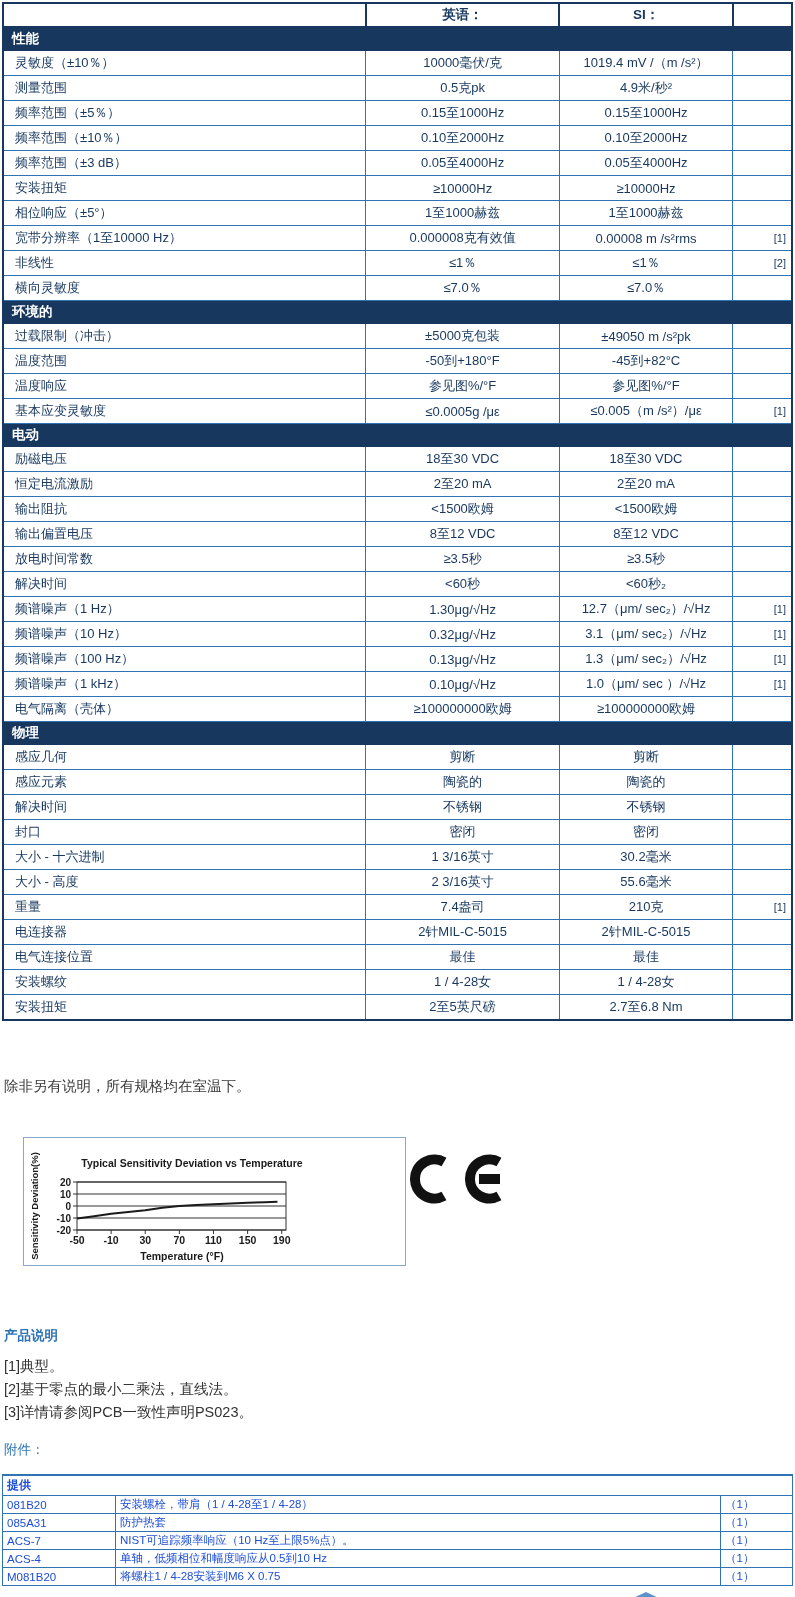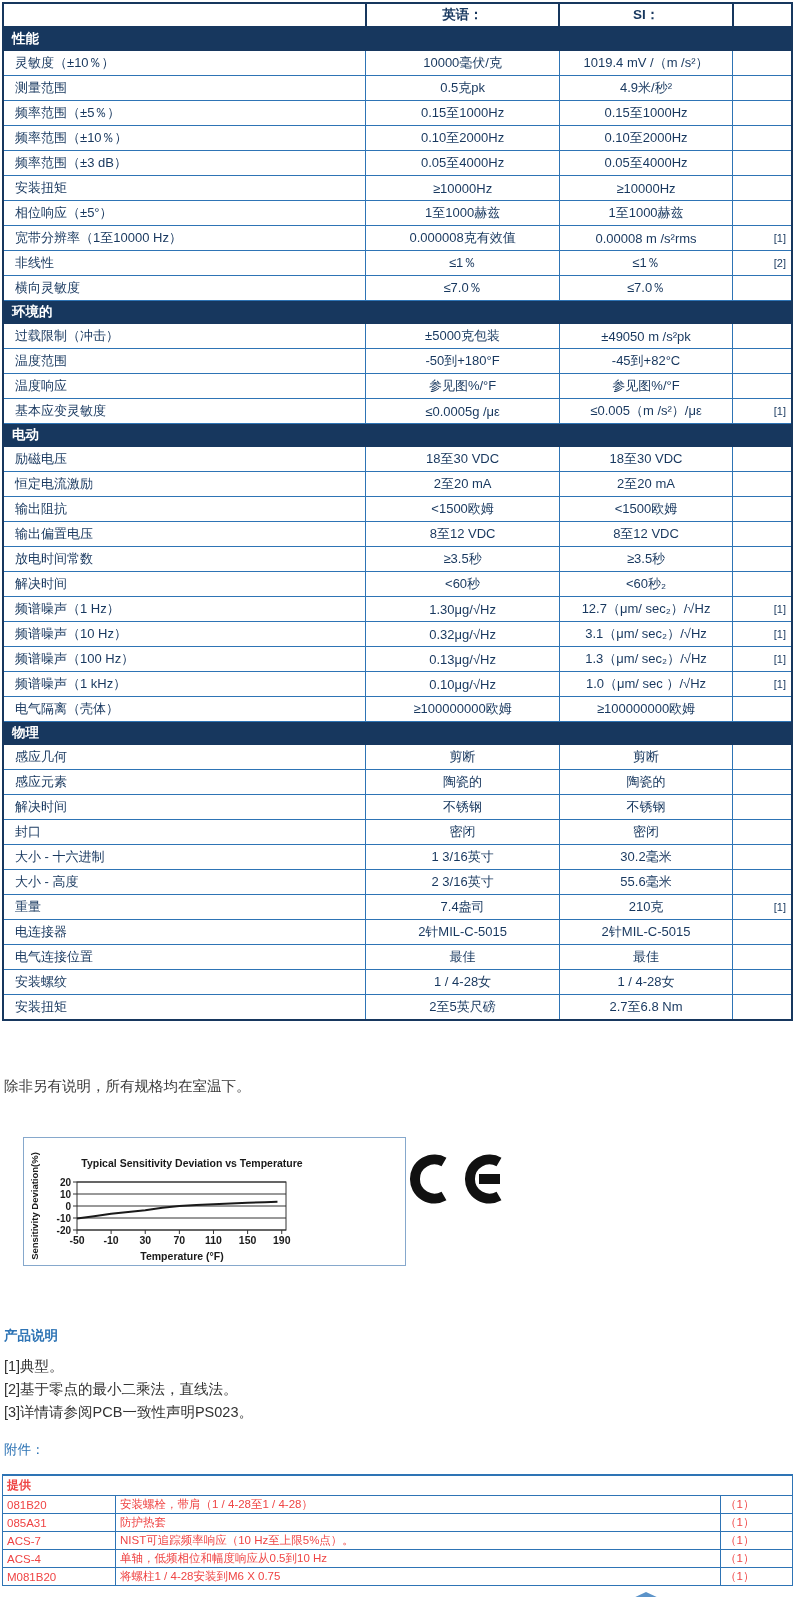--- a/index.html
+++ b/index.html
@@ -45,7 +45,7 @@
     border:1px solid #2e74b5;border-top:2px solid #2e74b5;
   }
   table.acc td{
-    border:1px solid #2e74b5;font-size:11.5px;color:#ef4444;height:14px;
+    border:1px solid #2e74b5;font-size:11.5px;color:#1d4ed8;height:14px;
     padding:1px 4px;overflow:hidden;white-space:nowrap;
   }
   table.acc tr.acc-head td{font-weight:bold;font-size:12px;}

